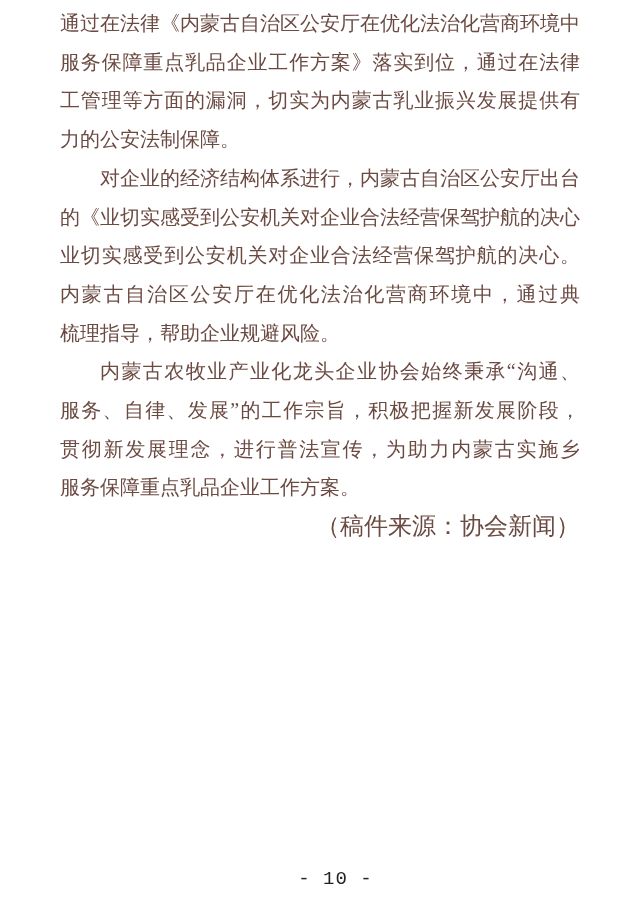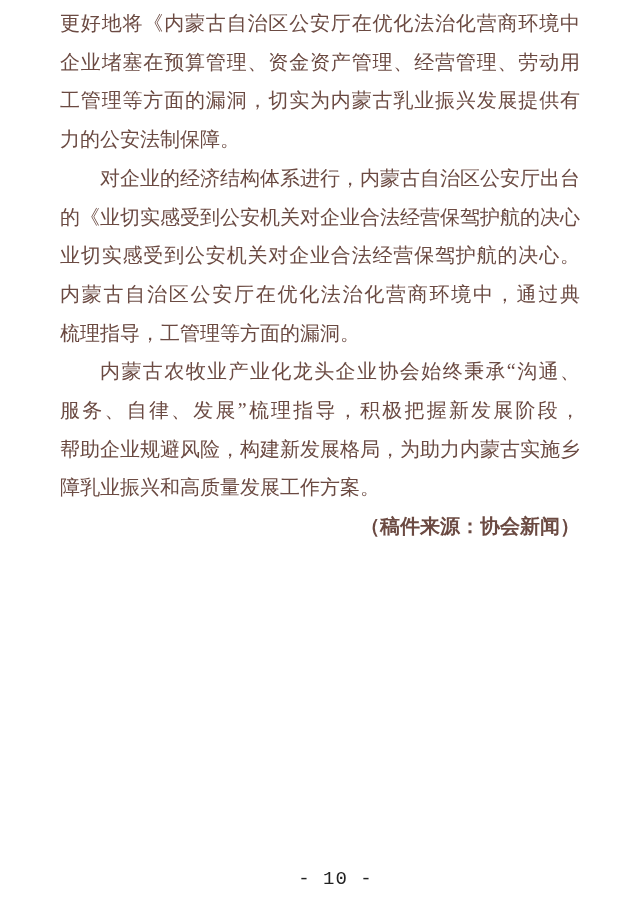--- a/index.html
+++ b/index.html
@@ -76,7 +76,7 @@
   <div class="body-text">
     <div>
         <div class="paragraph">
-          <div class="line">更好地将《内蒙古自治区公安厅在优化法治化营商环境中</div>
+          <div class="line">通过在法律《内蒙古自治区公安厅在优化法治化营商环境中</div>
           <div class="line">企业堵塞在预算管理、资金资产管理、经营管理、劳动用</div>
           <div class="line">工管理等方面的漏洞，切实为内蒙古乳业振兴发展提供有</div>
           <div class="line line-last">力的公安法制保障。</div>

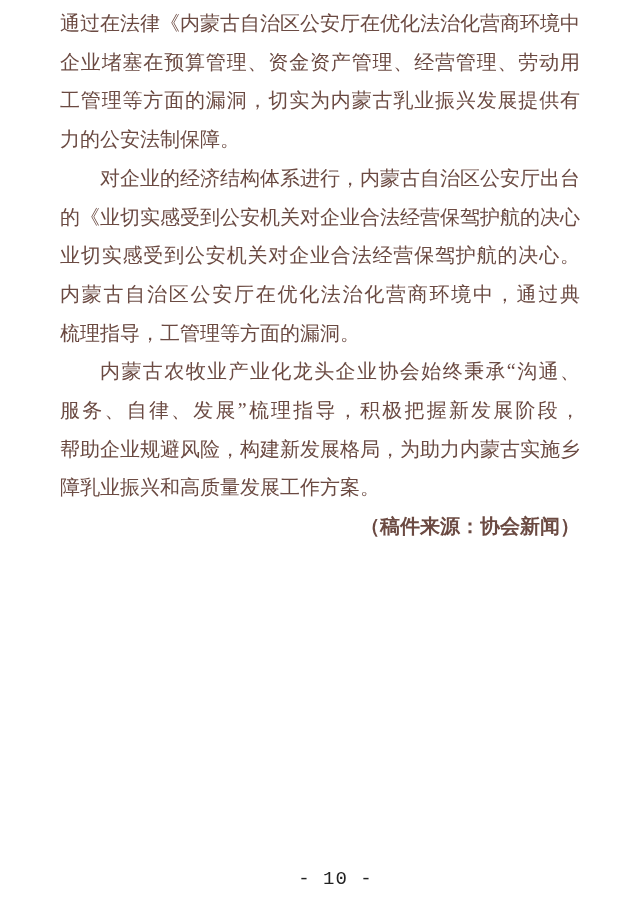--- a/index.html
+++ b/index.html
@@ -77,6 +77,7 @@
     <div>
         <div class="paragraph">
           <div class="line">通过在法律《内蒙古自治区公安厅在优化法治化营商环境中</div>
+          <div class="line">服务保障重点乳品企业工作方案》落实到位，通过在法律</div>
           <div class="line">企业堵塞在预算管理、资金资产管理、经营管理、劳动用</div>
           <div class="line">工管理等方面的漏洞，切实为内蒙古乳业振兴发展提供有</div>
           <div class="line line-last">力的公安法制保障。</div>

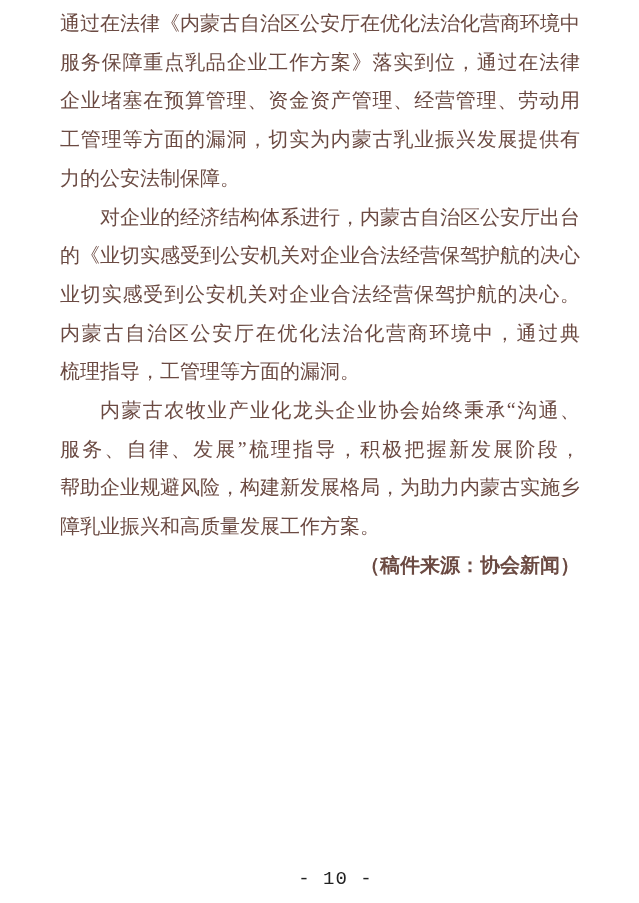--- a/index.html
+++ b/index.html
@@ -78,7 +78,6 @@
         <div class="paragraph">
           <div class="line">通过在法律《内蒙古自治区公安厅在优化法治化营商环境中</div>
           <div class="line">服务保障重点乳品企业工作方案》落实到位，通过在法律</div>
-          <div class="line">企业堵塞在预算管理、资金资产管理、经营管理、劳动用</div>
           <div class="line">工管理等方面的漏洞，切实为内蒙古乳业振兴发展提供有</div>
           <div class="line line-last">力的公安法制保障。</div>
         </div>

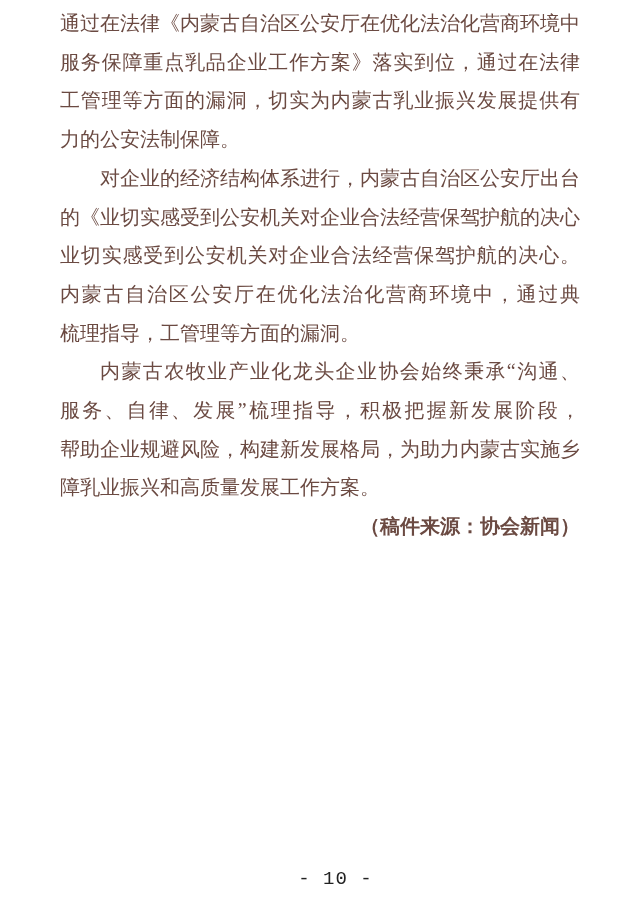--- a/index.html
+++ b/index.html
@@ -86,7 +86,7 @@
           <div class="line">的《业切实感受到公安机关对企业合法经营保驾护航的决心</div>
           <div class="line">业切实感受到公安机关对企业合法经营保驾护航的决心。</div>
           <div class="line">内蒙古自治区公安厅在优化法治化营商环境中，通过典</div>
-          <div class="line line-last">梳理指导，工管理等方面的漏洞。</div>
+          <div class="line line-last">梳理指导，帮助企业规避风险。</div>
         </div>
         <div class="paragraph indent">
           <div class="line">内蒙古农牧业产业化龙头企业协会始终秉承“沟通、</div>

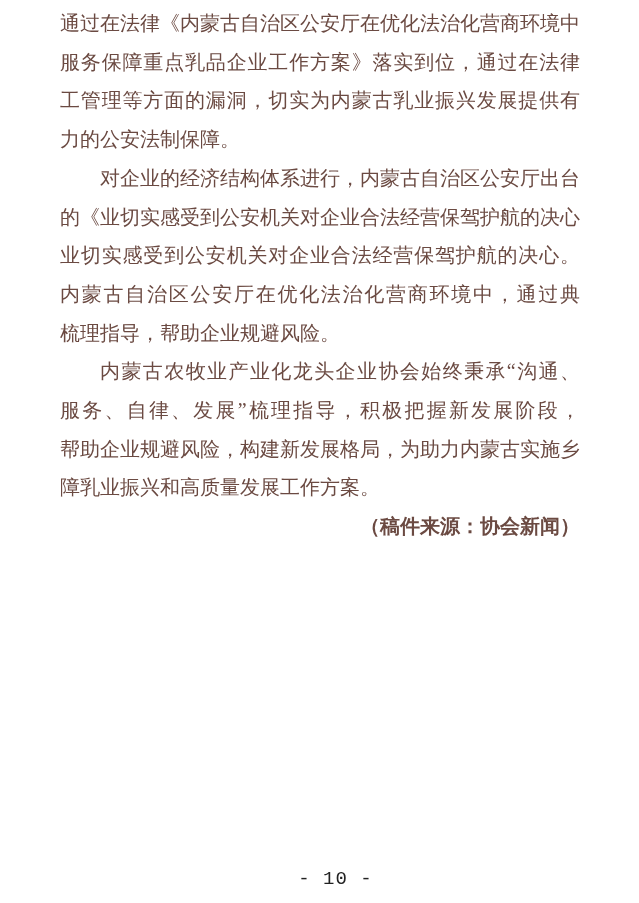--- a/index.html
+++ b/index.html
@@ -90,7 +90,7 @@
         </div>
         <div class="paragraph indent">
           <div class="line">内蒙古农牧业产业化龙头企业协会始终秉承“沟通、</div>
-          <div class="line">服务、自律、发展”梳理指导，积极把握新发展阶段，</div>
+          <div class="line">服务、自律、发展”的工作宗旨，积极把握新发展阶段，</div>
           <div class="line">帮助企业规避风险，构建新发展格局，为助力内蒙古实施乡</div>
           <div class="line line-last">障乳业振兴和高质量发展工作方案。</div>
         </div>

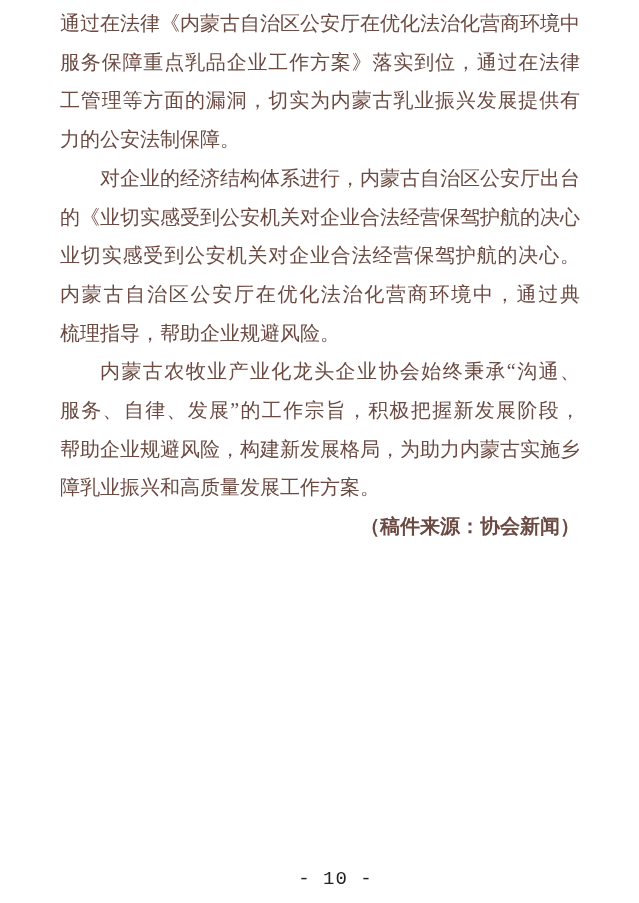--- a/index.html
+++ b/index.html
@@ -91,7 +91,7 @@
         <div class="paragraph indent">
           <div class="line">内蒙古农牧业产业化龙头企业协会始终秉承“沟通、</div>
           <div class="line">服务、自律、发展”的工作宗旨，积极把握新发展阶段，</div>
-          <div class="line">帮助企业规避风险，构建新发展格局，为助力内蒙古实施乡</div>
+          <div class="line">贯彻新发展理念，进行普法宣传，为助力内蒙古实施乡</div>
           <div class="line line-last">障乳业振兴和高质量发展工作方案。</div>
         </div>
       </div>

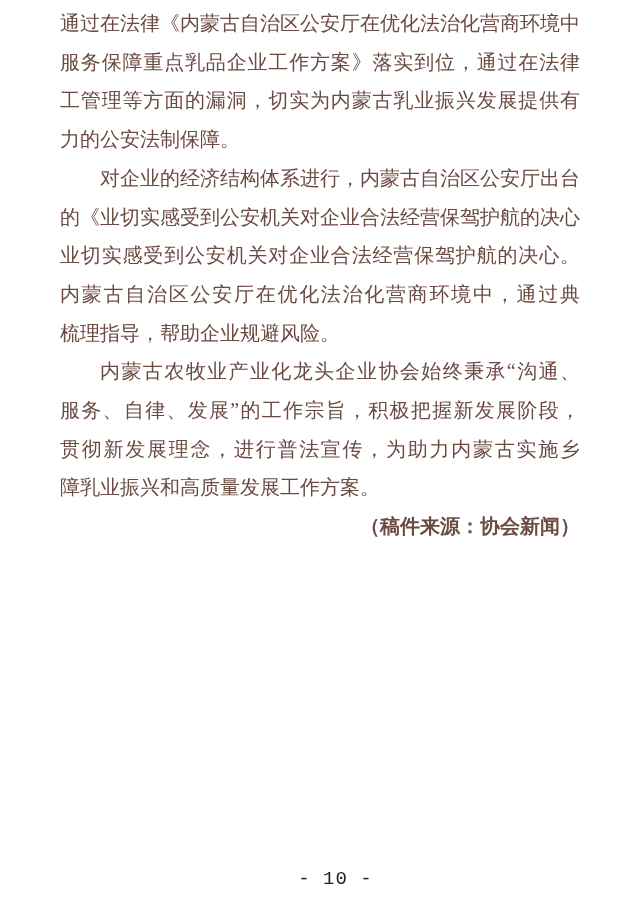--- a/index.html
+++ b/index.html
@@ -92,7 +92,7 @@
           <div class="line">内蒙古农牧业产业化龙头企业协会始终秉承“沟通、</div>
           <div class="line">服务、自律、发展”的工作宗旨，积极把握新发展阶段，</div>
           <div class="line">贯彻新发展理念，进行普法宣传，为助力内蒙古实施乡</div>
-          <div class="line line-last">障乳业振兴和高质量发展工作方案。</div>
+          <div class="line line-last">服务保障重点乳品企业工作方案。</div>
         </div>
       </div>
     <div class="source-line">（稿件来源：协会新闻）</div>

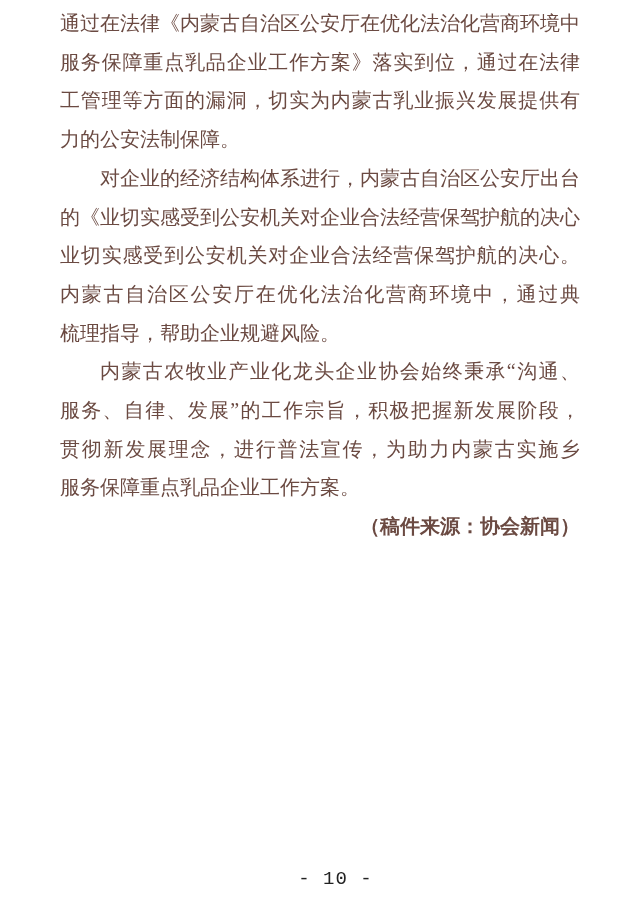--- a/index.html
+++ b/index.html
@@ -52,9 +52,8 @@
     text-align-last: right;
     -moz-text-align-last: right;
     color: var(--body-text);
-    font-size: 20px;
+    font-size: 24px;
     line-height: 38.7px;
-    font-weight: bold;
   }
   .footer {
     position: absolute;

